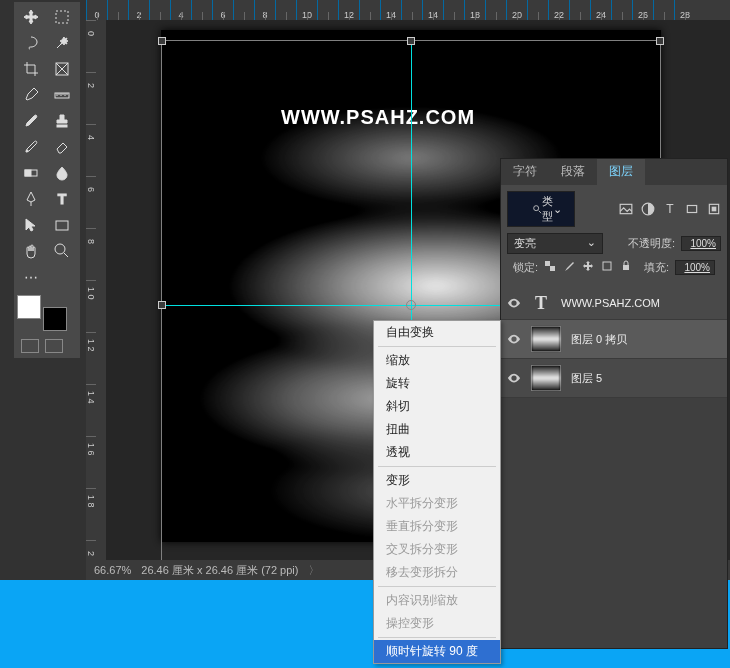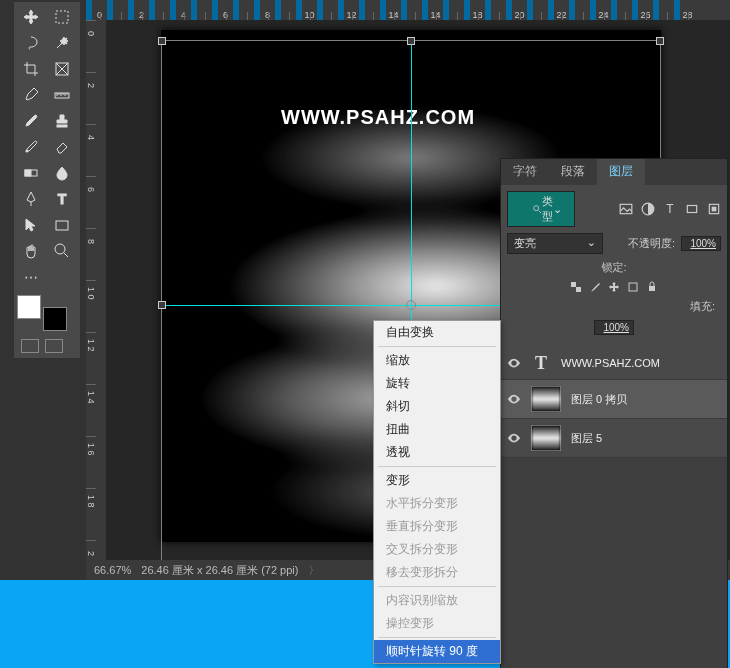--- a/index.html
+++ b/index.html
@@ -8,7 +8,7 @@
     
     .ruler-top { position: absolute; left: 86px; top: 0; right: 0; height: 20px; background: #3a3a3a; }
     .ruler-top .marks { display: flex; height: 100%; color: #aaa; font-size: 10px; align-items: center; }
-    .ruler-top .mark { width: 21px; text-align: center; border-left: 6px solid #0369a1; flex-shrink: 0; height: 100%; display: flex; align-items: flex-end; justify-content: center; position: relative; }
+    .ruler-top .mark { width: 21px; text-align: center; border-left: 1px solid #0369a1; flex-shrink: 0; height: 100%; display: flex; align-items: flex-end; justify-content: center; position: relative; }
     .ruler-top .mark::before { content: ""; position: absolute; bottom: 0; left: 50%; width: 1px; height: 8px; background: #666; }
     .ruler-top .num { font-size: 9px; color: #ccc; }
     

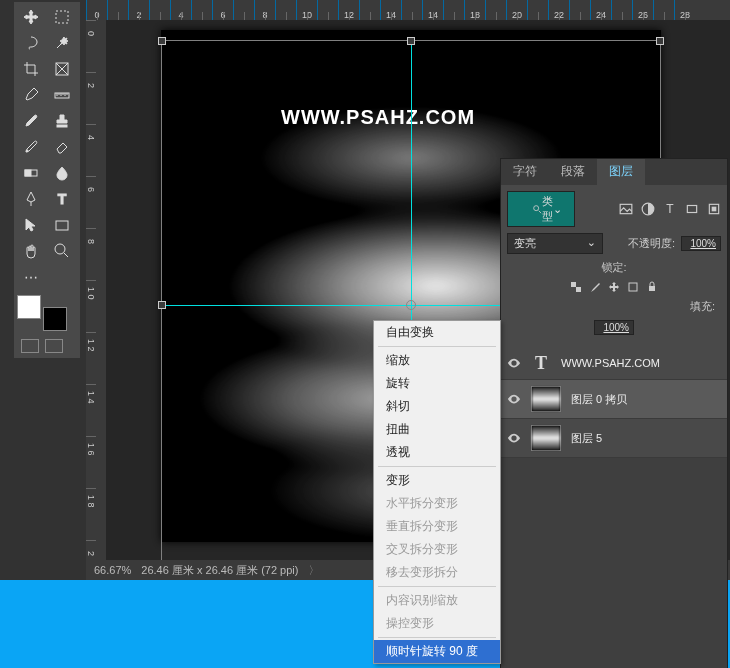--- a/index.html
+++ b/index.html
@@ -65,7 +65,7 @@
     
     .layer-controls { padding: 6px; }
     .row { display: flex; align-items: center; gap: 6px; margin-bottom: 6px; }
-    .kind-select { display: flex; align-items: center; background: #0f766e; border: 1px solid #222; padding: 2px 24px; color: #ddd; font-size: 11px; width: 68px; justify-content: space-between; }
+    .kind-select { display: flex; align-items: center; background: #0f172a; border: 1px solid #222; padding: 2px 24px; color: #ddd; font-size: 11px; width: 68px; justify-content: space-between; }
     .kind-select svg { width: 10px; height: 10px; fill: #ccc; }
     .filter-icons { display: flex; gap: 8px; margin-left: auto; }
     .fi { width: 14px; height: 14px; color: #ccc; display: flex; align-items: center; justify-content: center; font-size: 12px; }

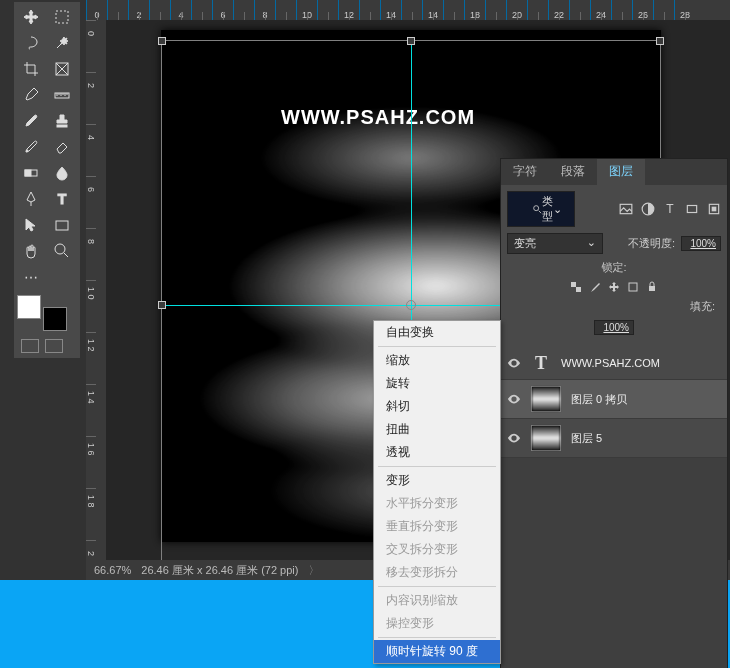--- a/index.html
+++ b/index.html
@@ -74,7 +74,7 @@
     .lbl { color: #ccc; font-size: 11px; }
     .pct { background: #333; border: 1px solid #222; color: #ddd; font-size: 10px; padding: 1px 4px; width: 40px; text-align: right; text-decoration: underline; }
     
-    .lock-row { display: flex; align-items: center; gap: 6px; color: #ccc; font-size: 11px; padding: 0 6px 6px 6px; flex-direction: column; }
+    .lock-row { display: flex; align-items: flex-start; gap: 6px; color: #ccc; font-size: 11px; padding: 0 6px 6px 6px; }
     .lock-icons { display: flex; gap: 7px; }
     .lk { width: 12px; height: 12px; display: flex; align-items: center; justify-content: center; fill: #ccc; }
     

